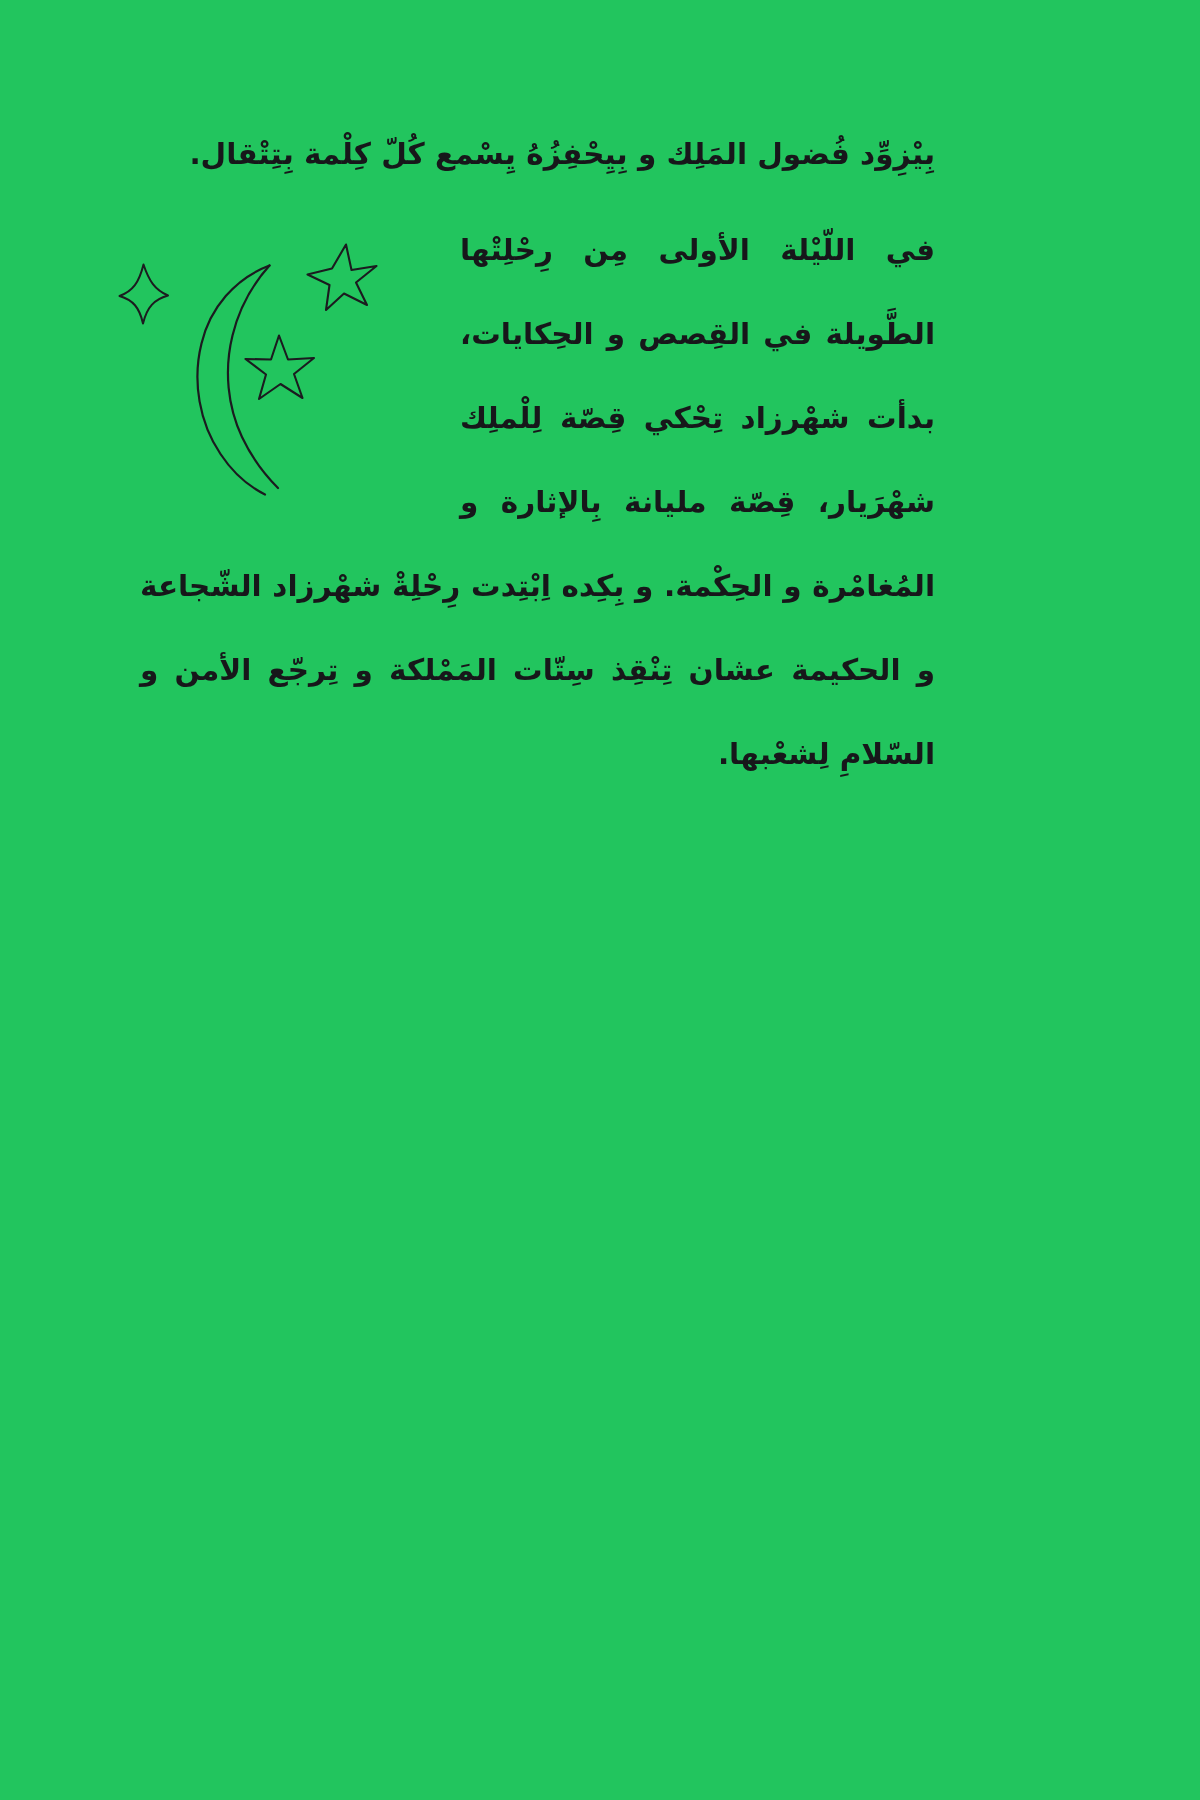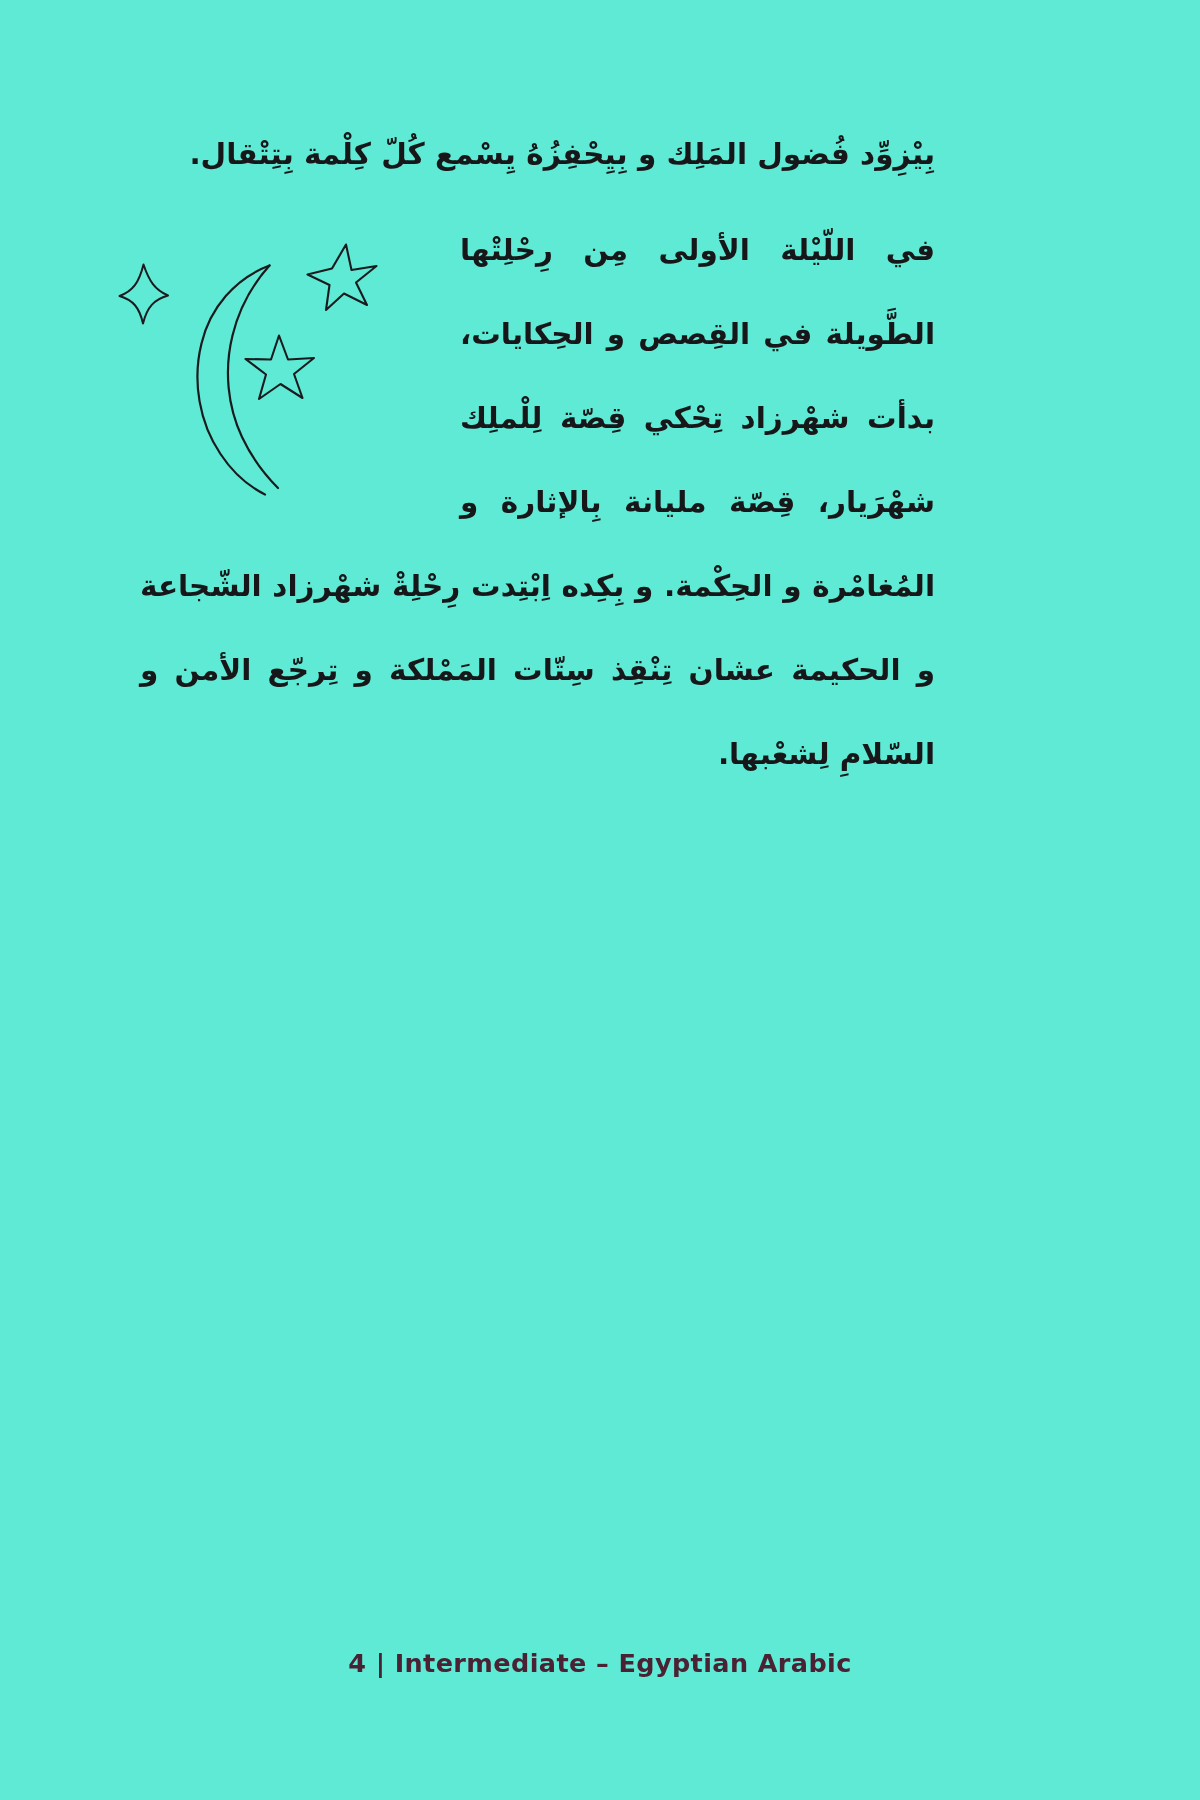--- a/index.html
+++ b/index.html
@@ -19,7 +19,7 @@
   .page {
     position: absolute;
     inset: 0;
-    background: #5eead4;
+    background: #22c55e;
   }
 
   

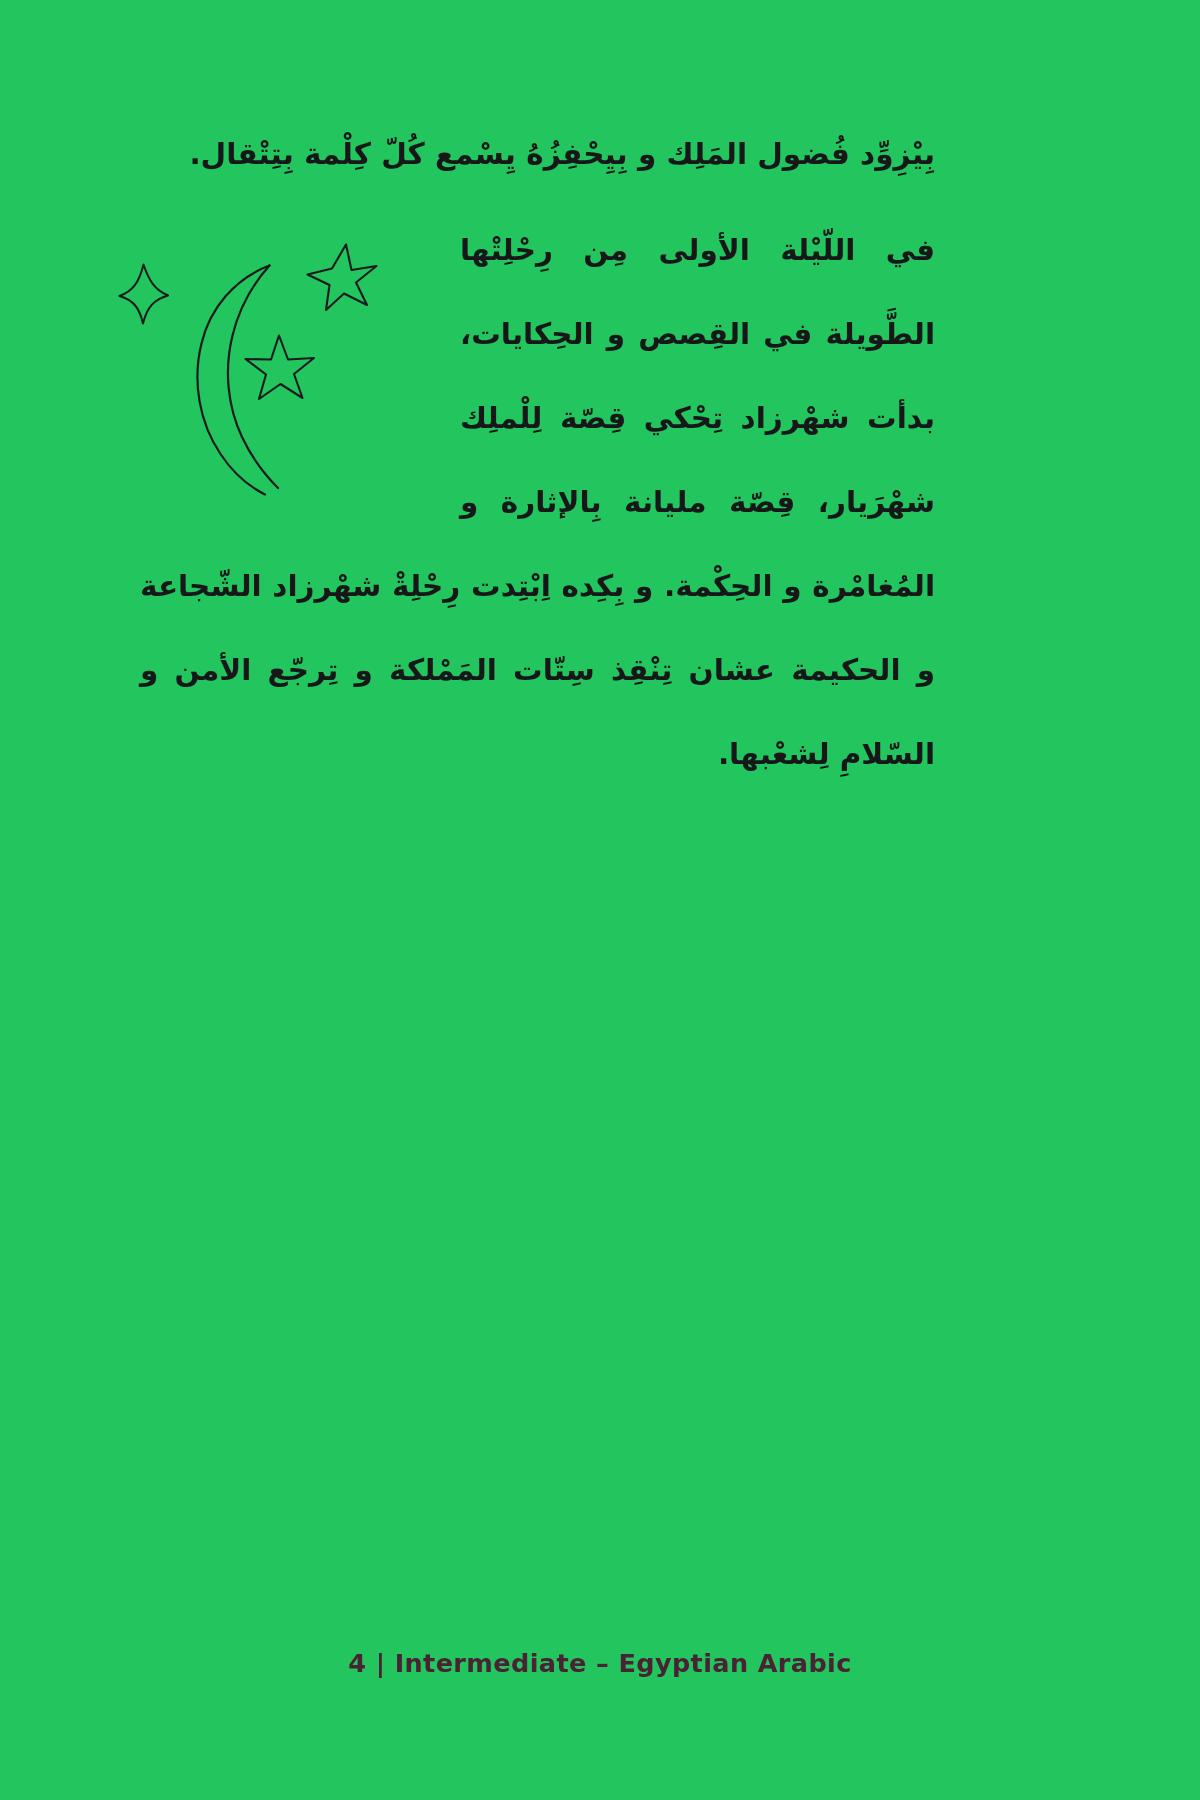--- a/index.html
+++ b/index.html
@@ -142,9 +142,6 @@
 
   </div>
 
-  <div class="footer">
-    <span class="footer-text">4 | Intermediate – Egyptian Arabic</span>
-  </div>
 
 </div>
 

